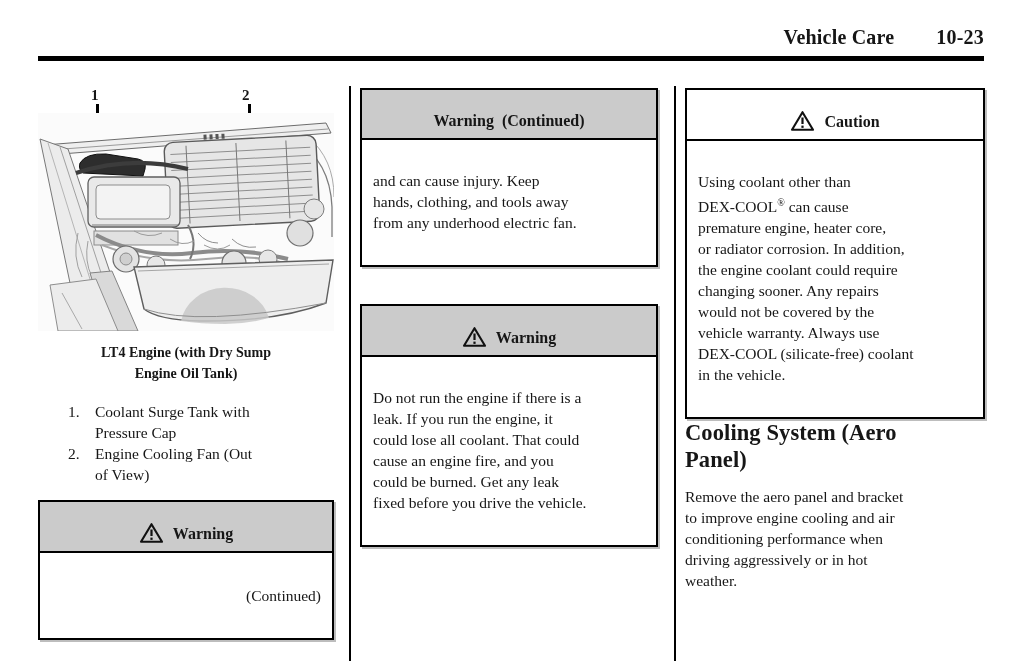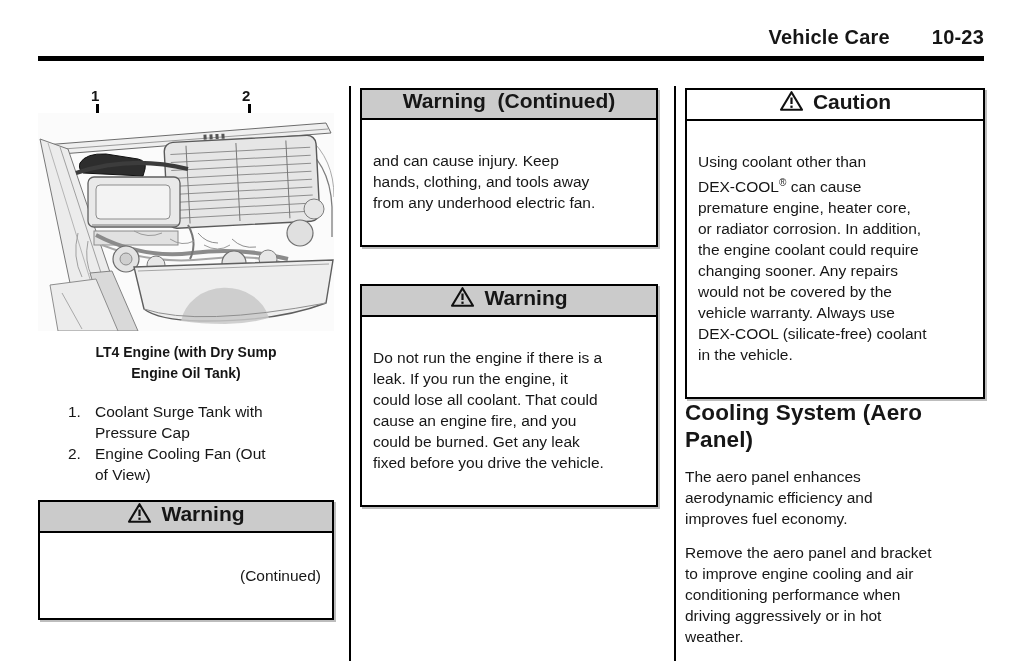--- a/index.html
+++ b/index.html
@@ -5,7 +5,7 @@
   html,body{margin:0;padding:0;background:#ffffff;}
   .page{
     position:relative;width:1021px;height:672px;background:#ffffff;
-    font-family:Liberation Sans, sans-serif;color:#161616;overflow:hidden;
+    font-family:Liberation Serif, serif;color:#161616;overflow:hidden;
   }
   
   .page-header{

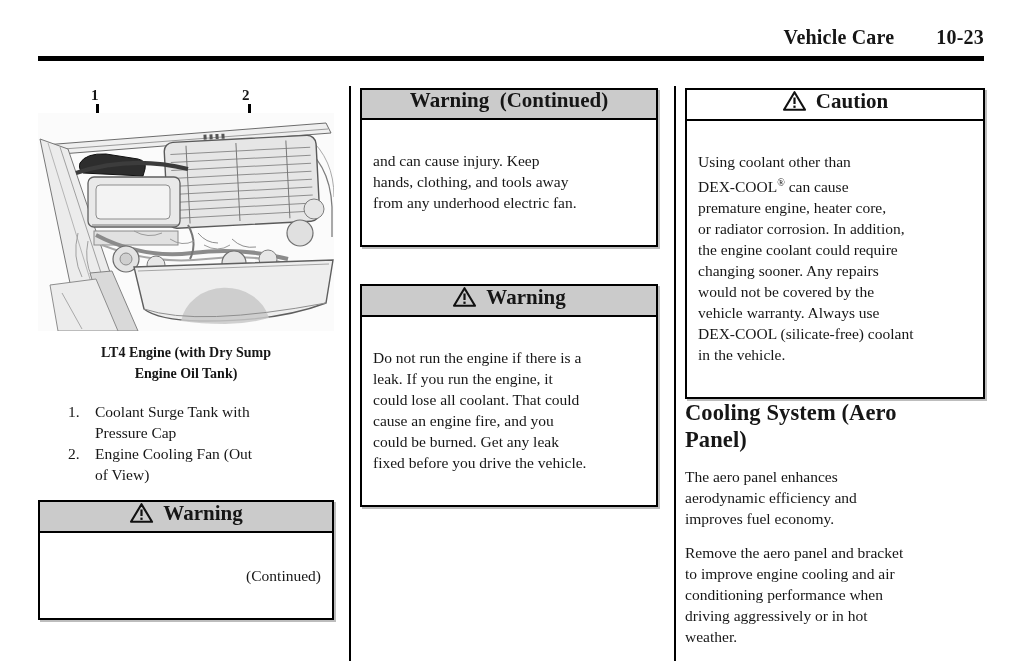--- a/index.html
+++ b/index.html
@@ -39,8 +39,8 @@
   
   .wbox{border:2px solid #000;background:#fff;box-shadow:2px 2px 0 #bdbdbd;}
   .wbox-head{
-    border-bottom:2px solid #000;text-align:center;font-weight:bold;font-size:21px;
-    padding:0 0 7px;display:flex;align-items:center;justify-content:center;gap:9px;
+    border-bottom:2px solid #000;text-align:center;font-weight:bold;font-size:16px;
+    padding:20px 0 7px;display:flex;align-items:center;justify-content:center;gap:9px;
   }
   .wbox-head span{white-space:pre;}
   .head-gray{background:#cbcbcb;}

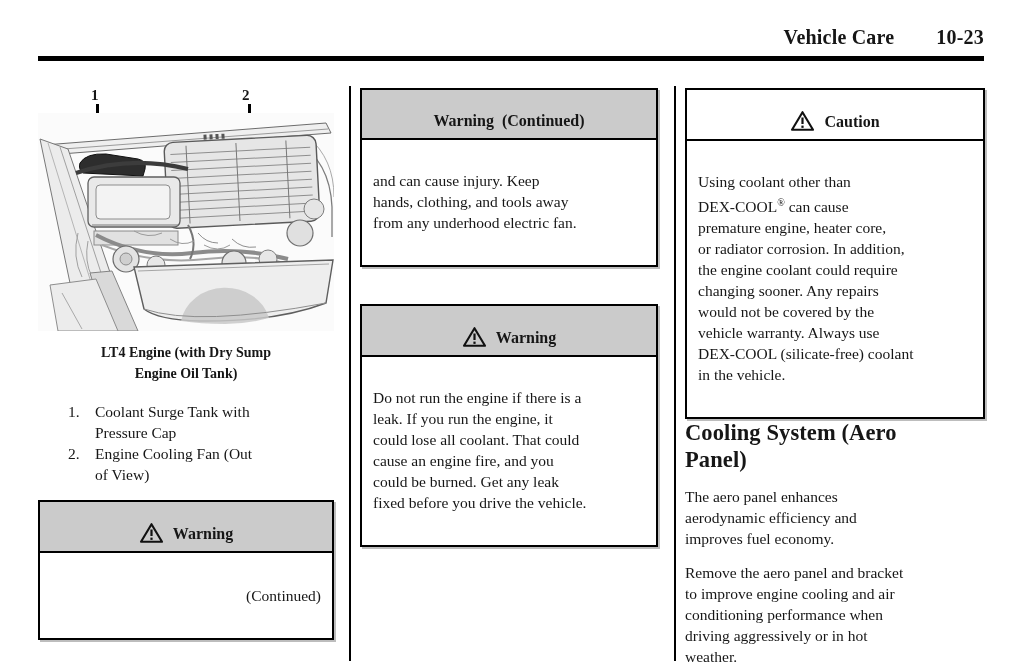--- a/index.html
+++ b/index.html
@@ -244,9 +244,6 @@
 
     <div class="section-heading">Cooling System (Aero
 Panel)</div>
-    <div class="body-para">The aero panel enhances
-aerodynamic efficiency and
-improves fuel economy.</div>
     <div class="body-para">Remove the aero panel and bracket
 to improve engine cooling and air
 conditioning performance when

